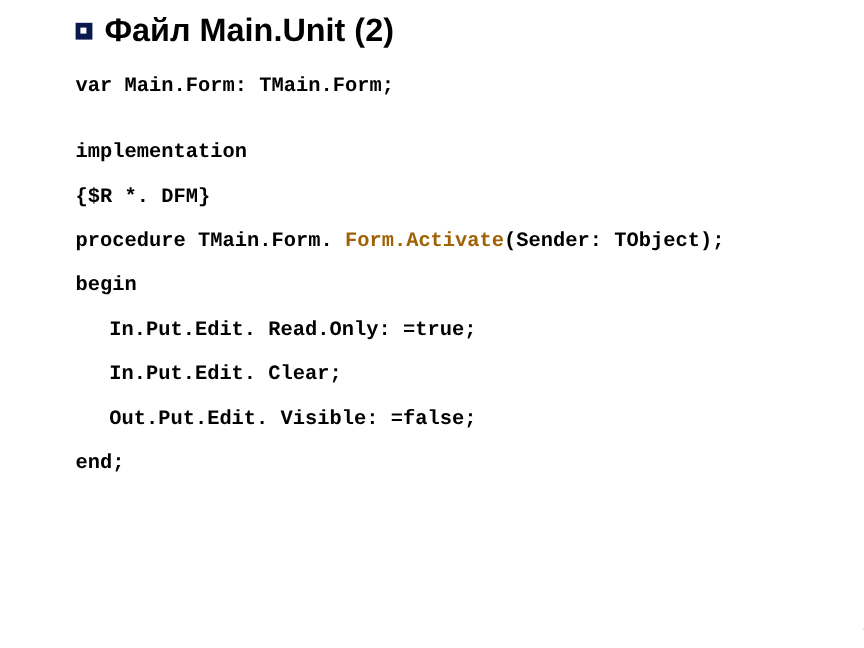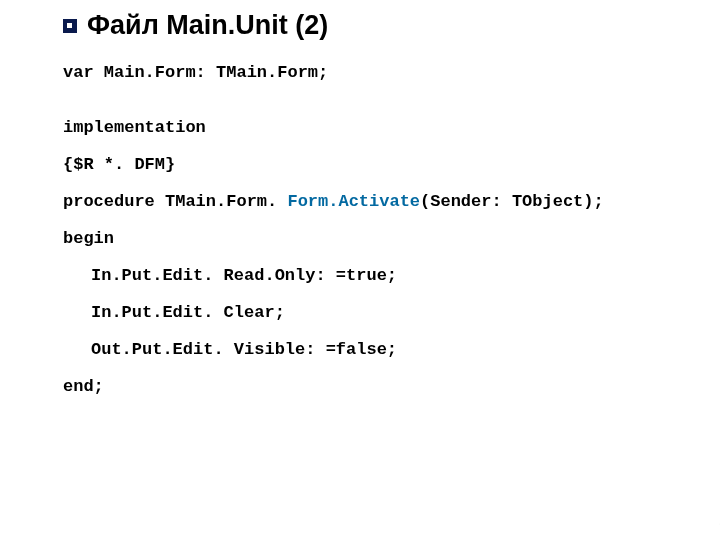--- a/index.html
+++ b/index.html
@@ -60,7 +60,7 @@
     padding-left: 28px;
   }
   .green {
-    color: #0369a1;
+    color: #a16207;
   }
   .page-num {
     position: absolute;

